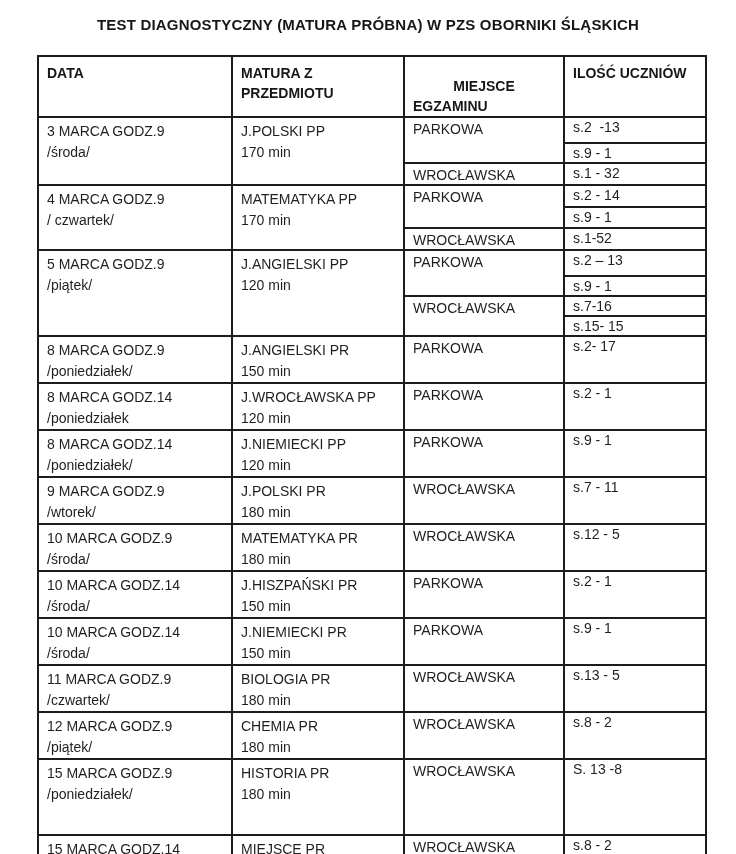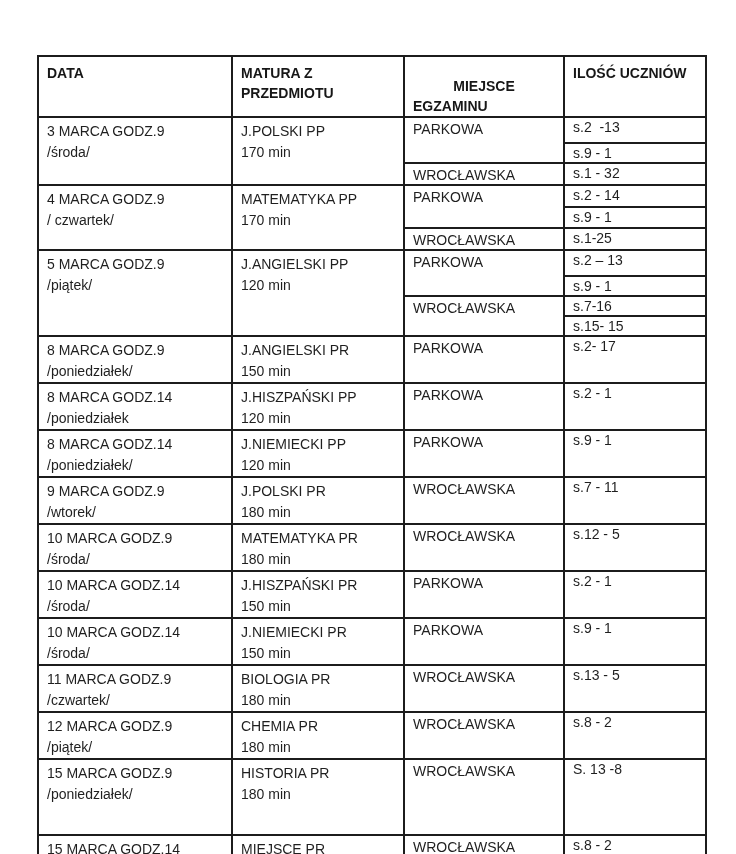--- a/index.html
+++ b/index.html
@@ -86,6 +86,7 @@
 <body>
 
 <div class="page">
+  <div class="title">TEST DIAGNOSTYCZNY (MATURA PRÓBNA) W PZS OBORNIKI ŚLĄSKICH</div>
 
   <table class="schedule">
     <colgroup>

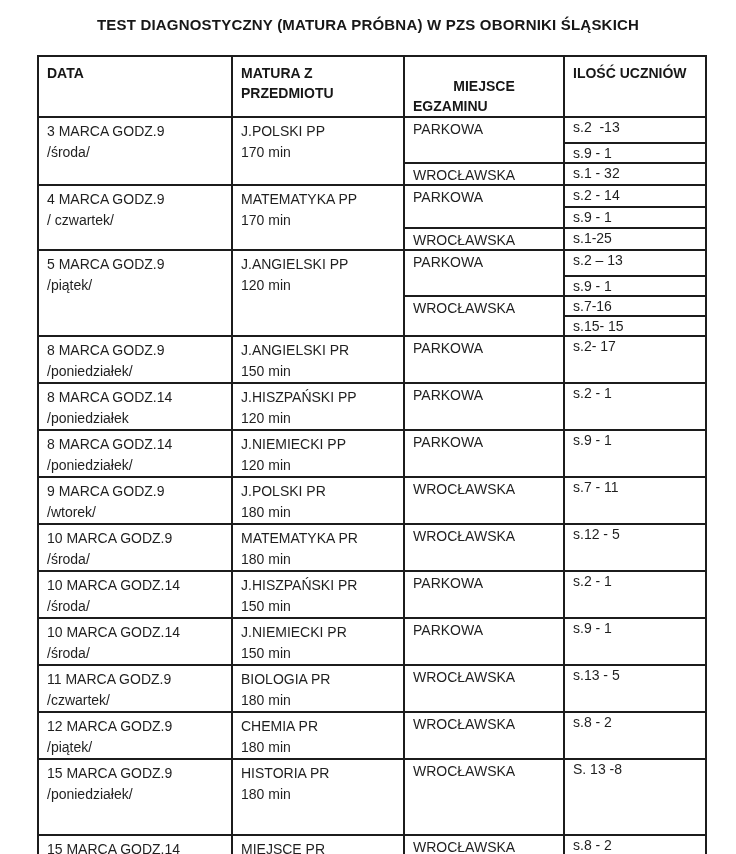--- a/index.html
+++ b/index.html
@@ -148,7 +148,7 @@
       </tr>
       <tr class="r20">
         <td class="place"><span>WROCŁAWSKA</span></td>
-        <td class="room"><span>s.1-25</span></td>
+        <td class="room"><span>s.1-52</span></td>
       </tr>
 
       <tr class="r26">

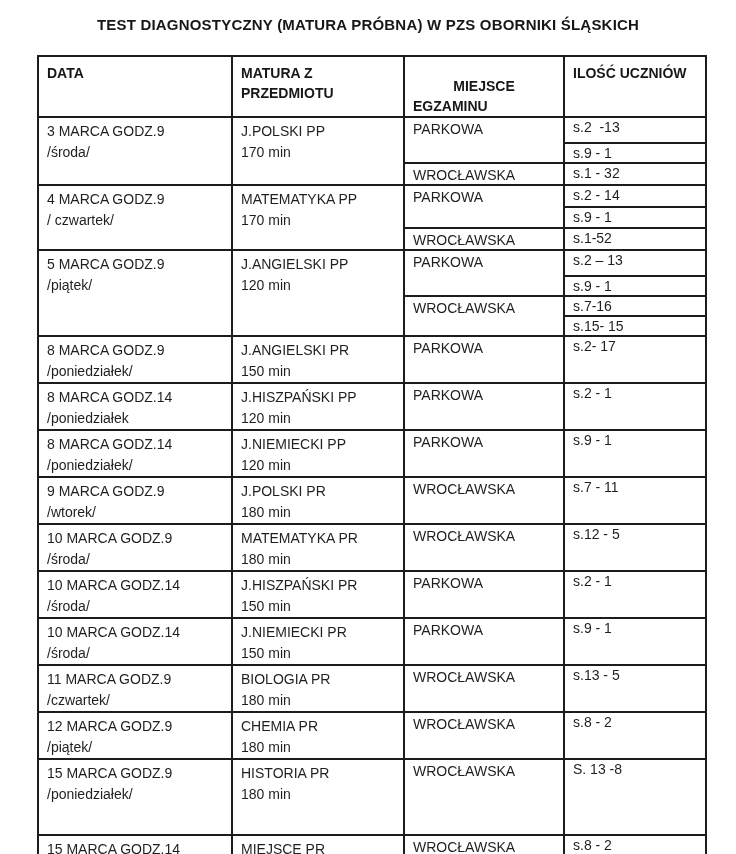--- a/index.html
+++ b/index.html
@@ -193,7 +193,7 @@
             <span class="blk">/poniedziałek</span>
           </td>
         <td class="subj">
-            <span class="blk">J.HISZPAŃSKI PP</span>
+            <span class="blk">J.WROCŁAWSKA PP</span>
             <span class="blk">120 min</span>
           </td>
         <td class="place"><span>PARKOWA</span></td>

